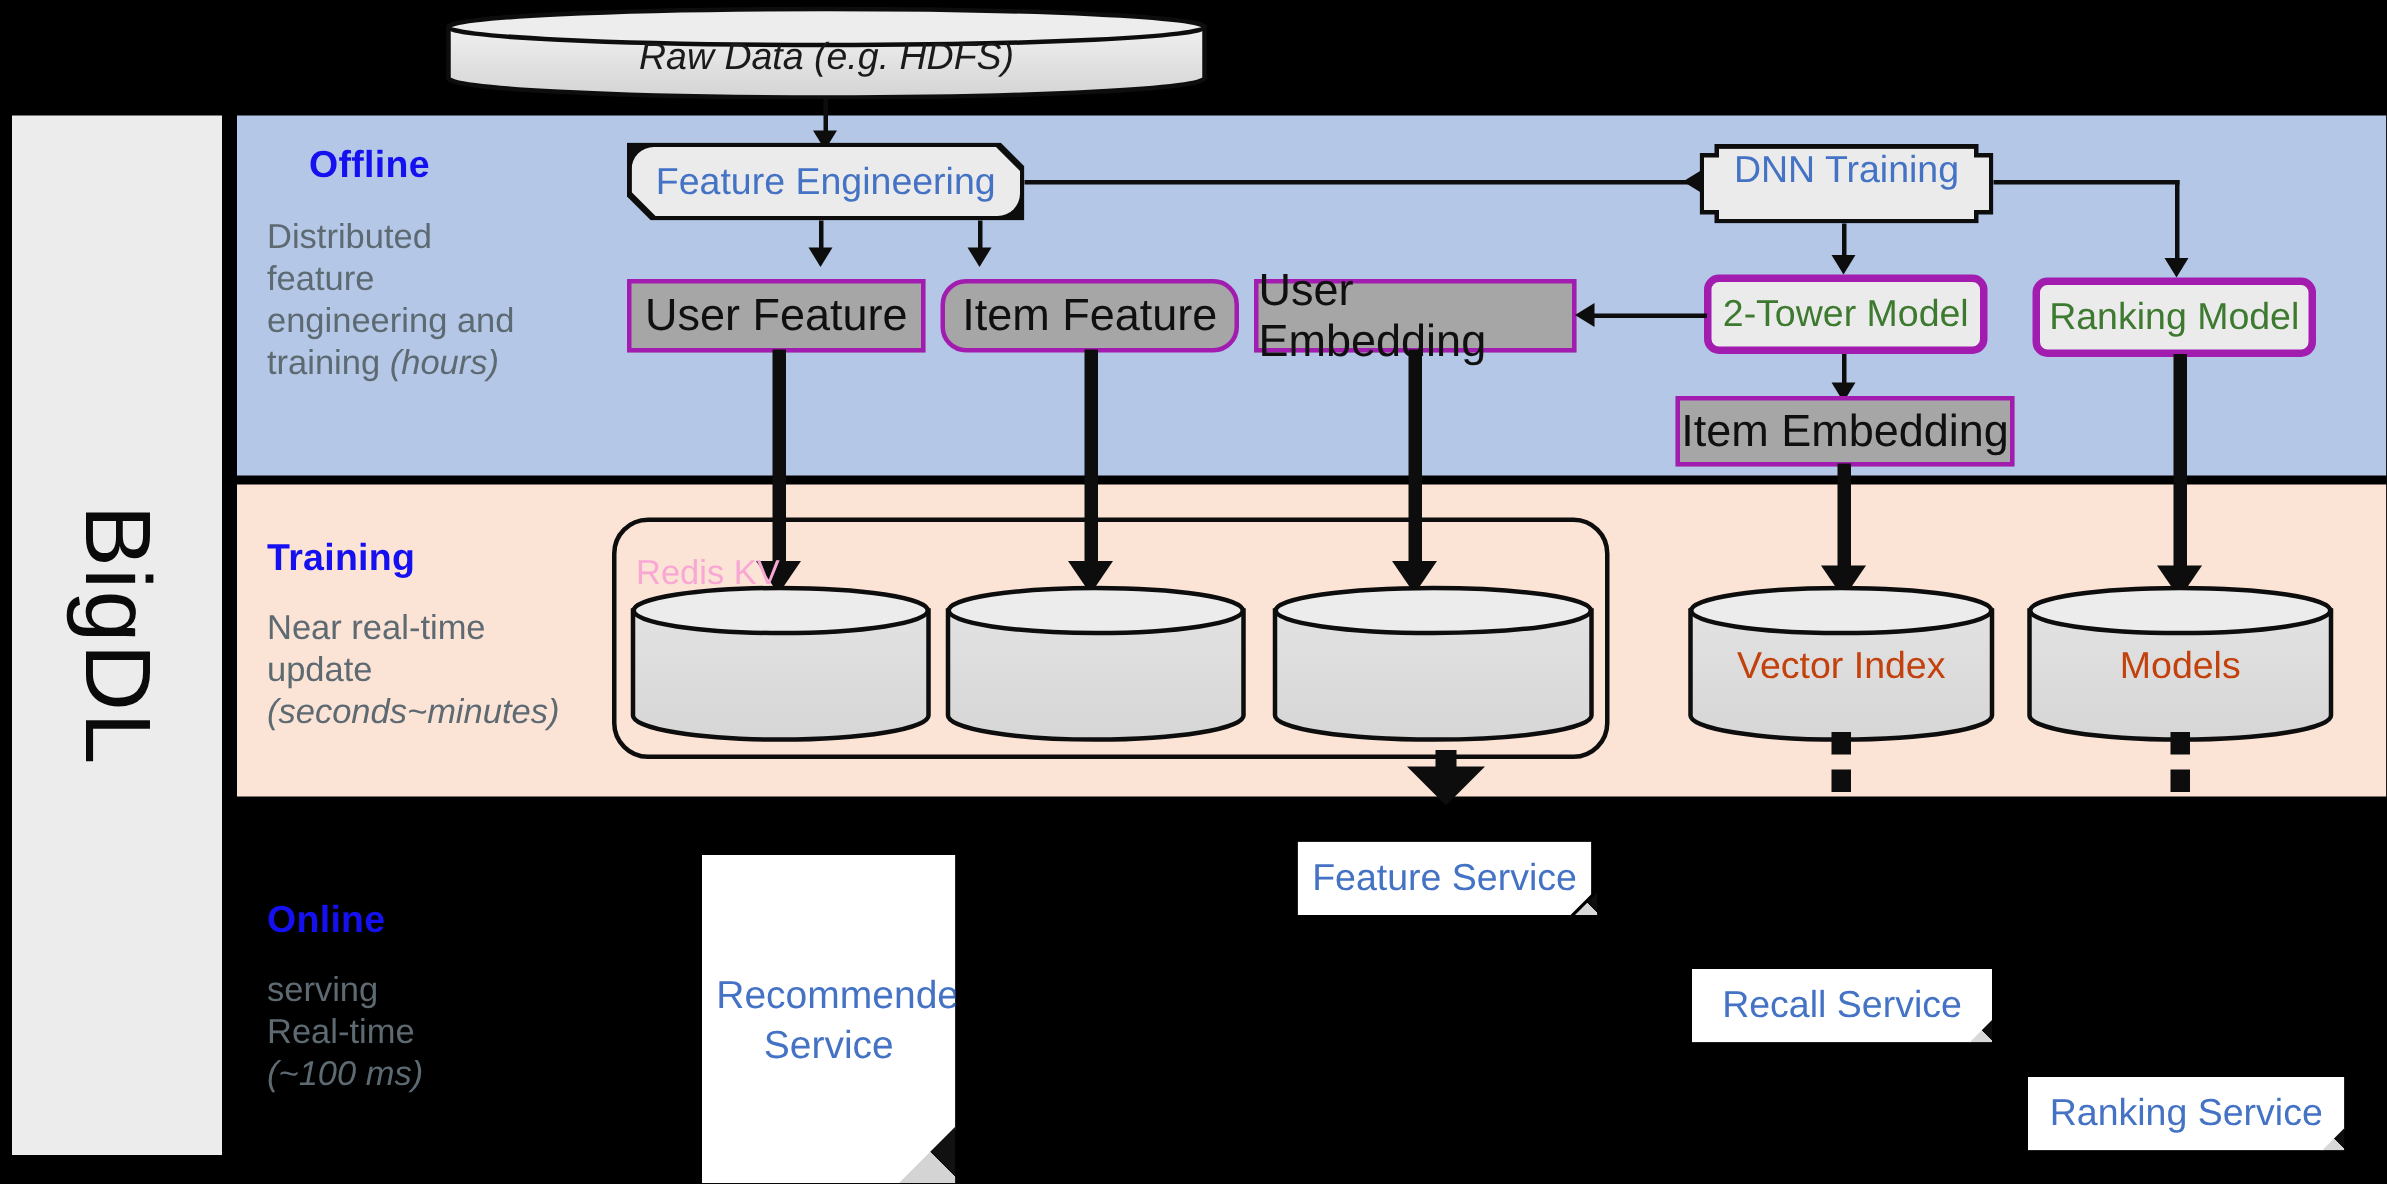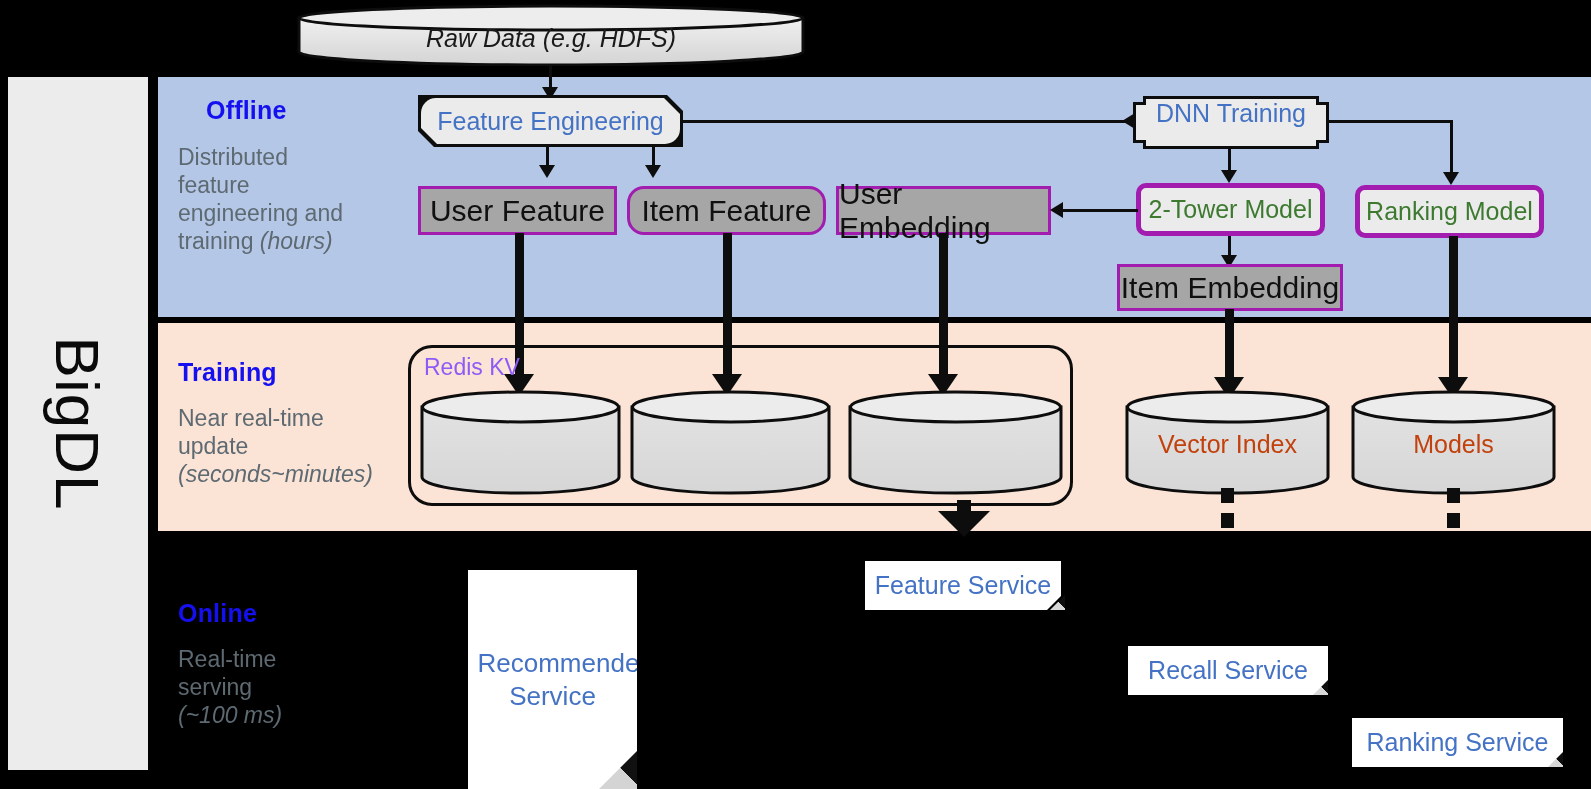--- a/index.html
+++ b/index.html
@@ -77,7 +77,7 @@
     left:408px;top:345px;width:665px;height:161px;
     border:3px solid #0d0d0d;border-radius:24px;background:transparent;
   }
-  #redis-label{left:424px;top:354px;font-size:23px;color:#8b5cf6;}
+  #redis-label{left:424px;top:368px;font-size:23px;color:#f9a8d4;}
 
   
   .thin-v{background:#0d0d0d;width:3px;}

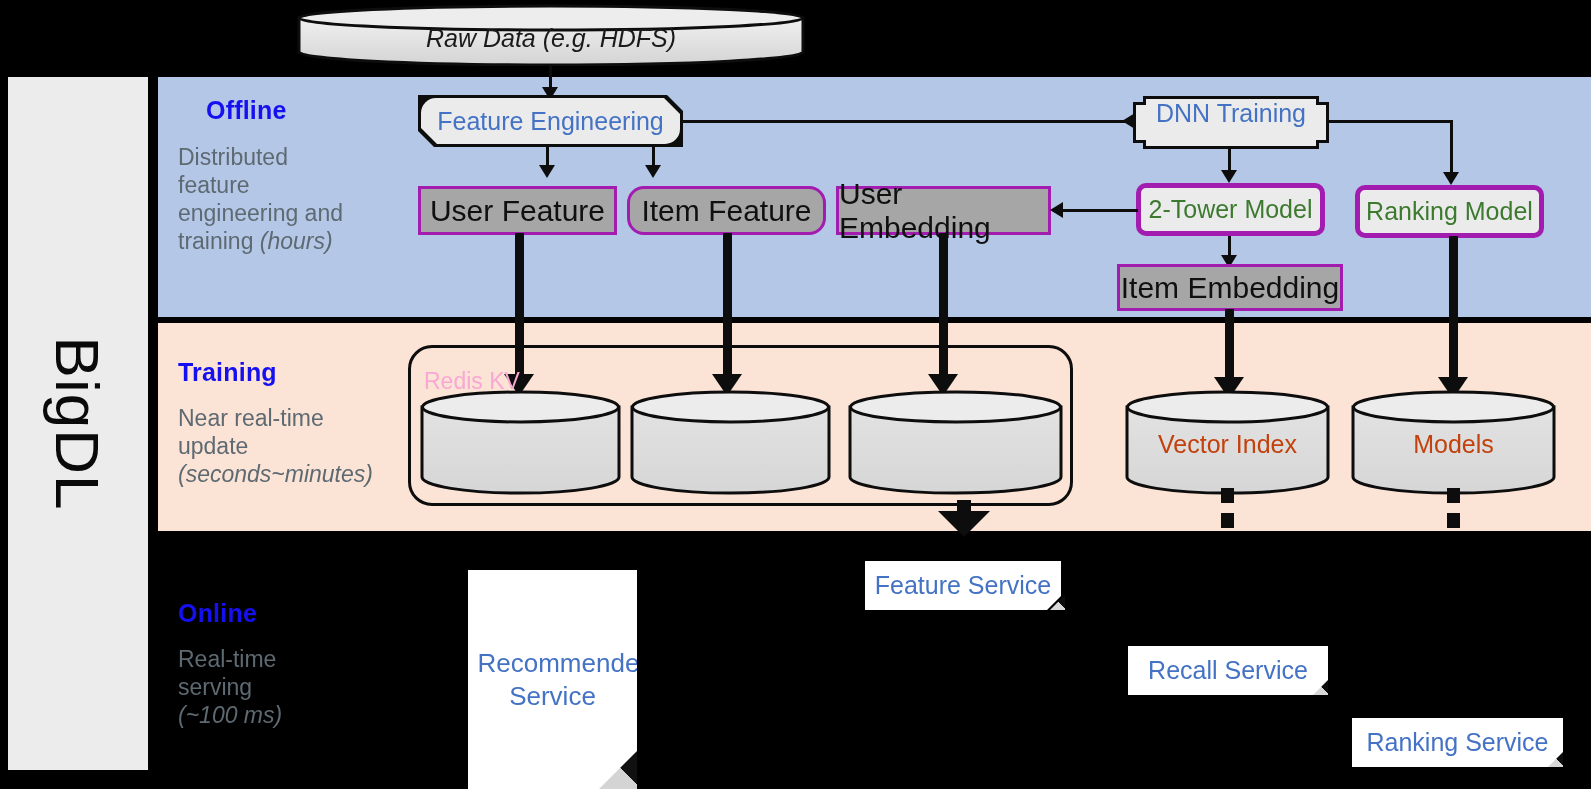--- a/index.html
+++ b/index.html
@@ -161,8 +161,8 @@
     <div class="band-title">Online</div>
   </div>
   <div class="abs band-desc online" style="left:178px;top:645px;width:215px;">
+    <div>serving</div>
     <div>Real-time</div>
-    <div>serving</div>
     <div><i>(~100 ms)</i></div>
   </div>
 

